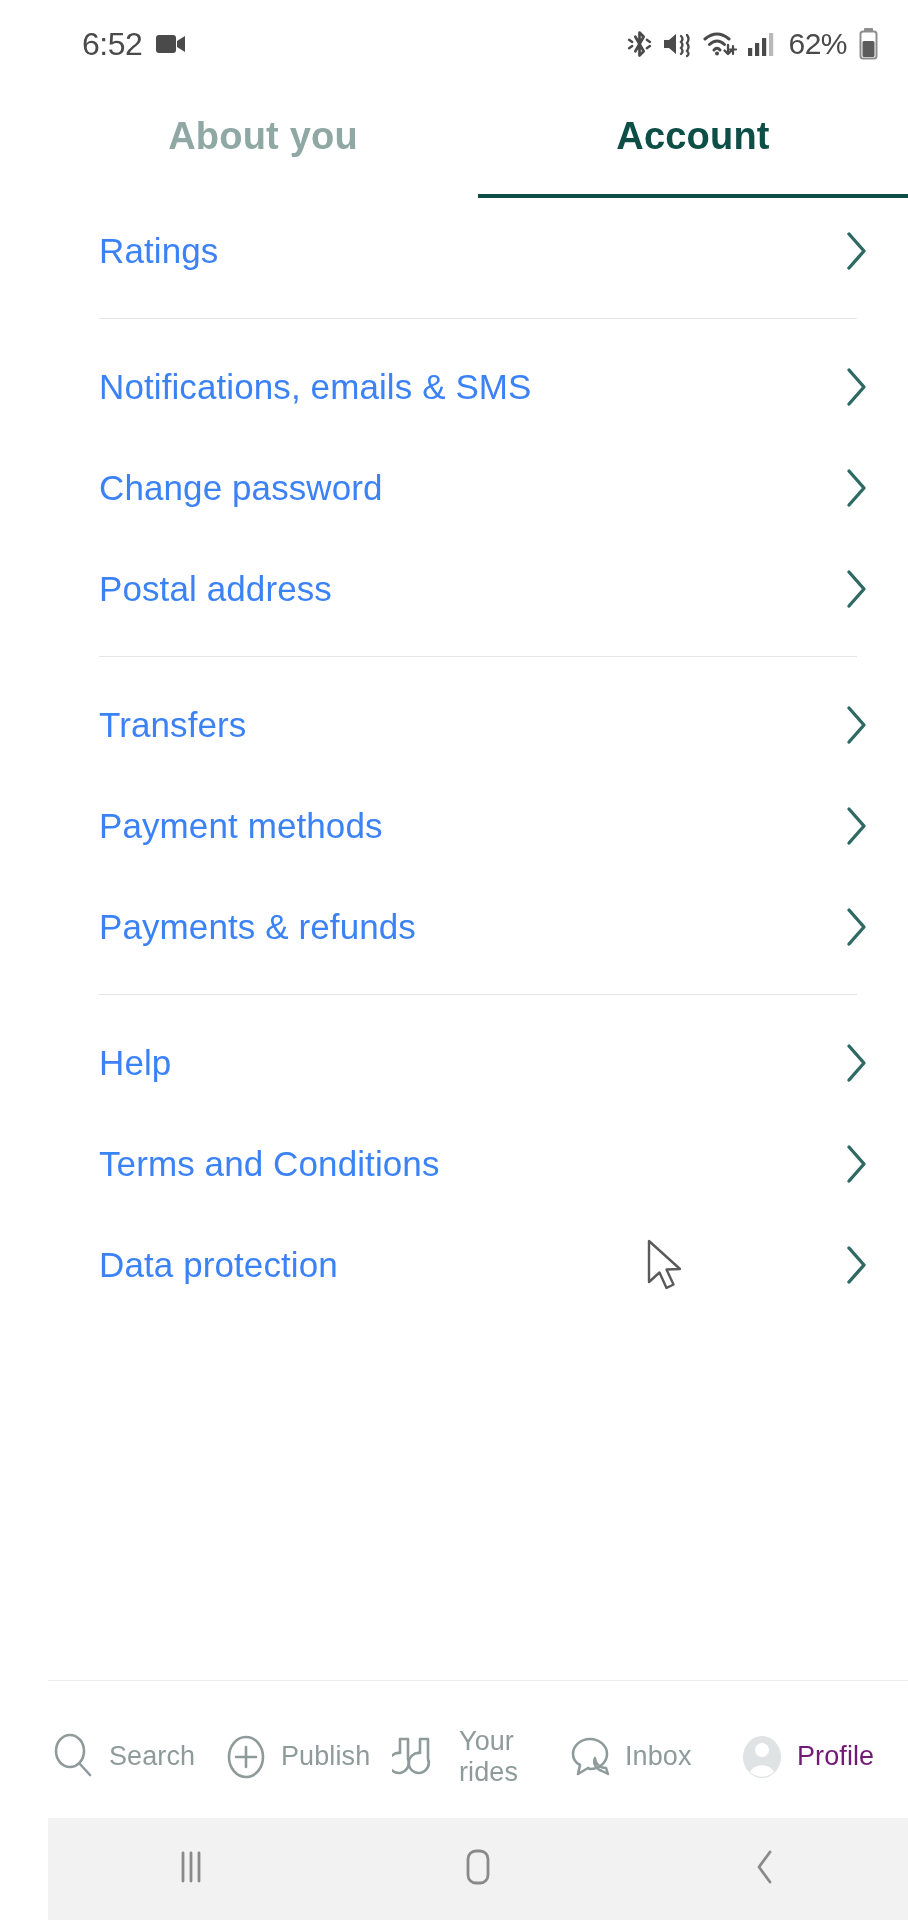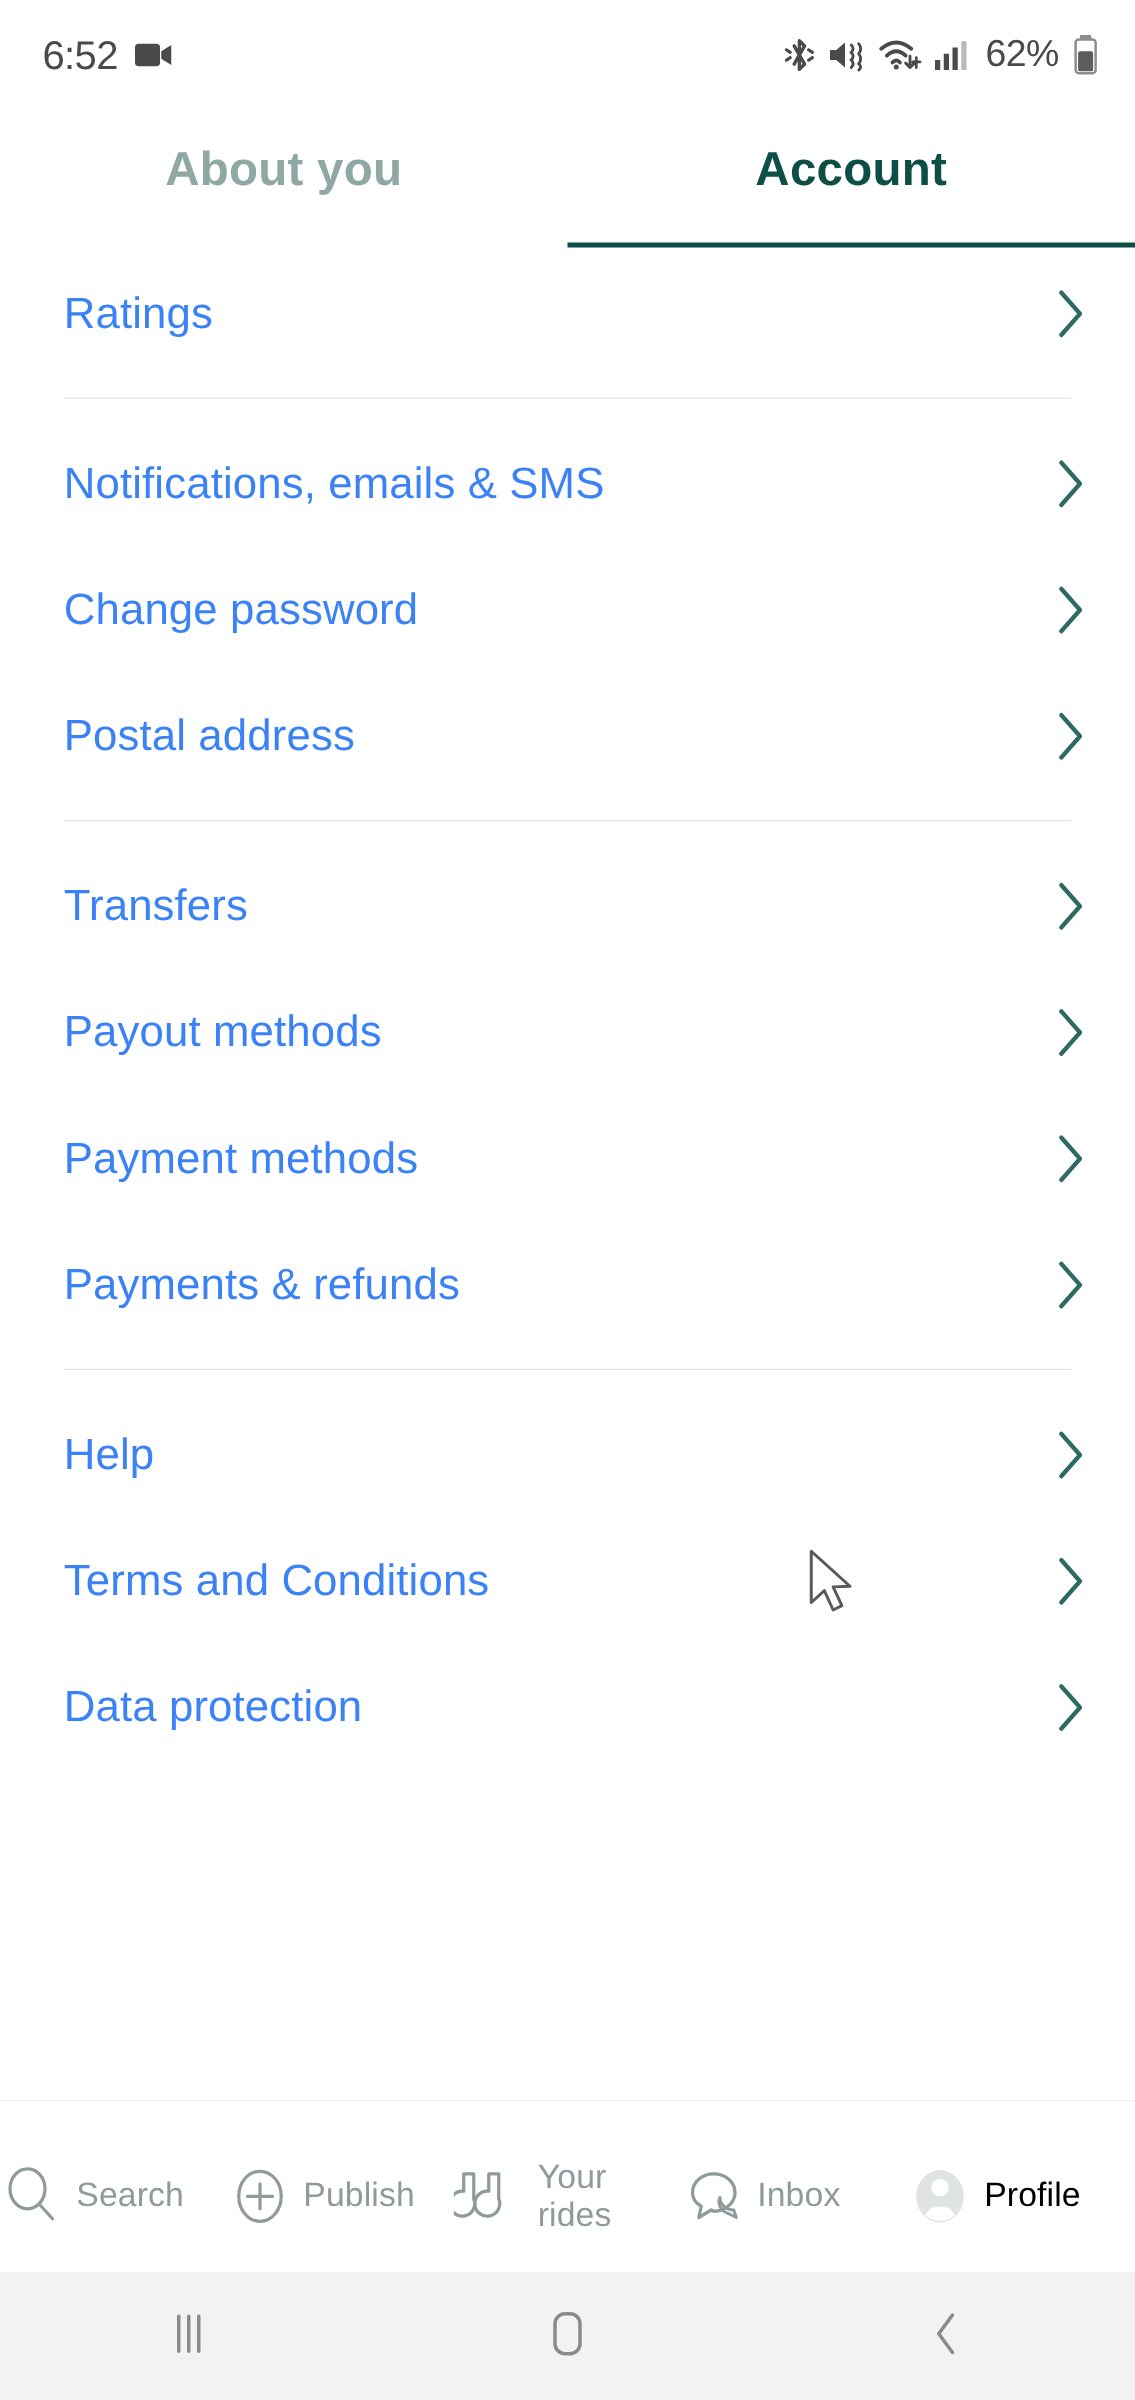--- a/index.html
+++ b/index.html
@@ -13,7 +13,7 @@
     position:relative;
     width:908px; height:1920px;
     background:#ffffff;
-    display:flex; flex-direction:column;
+    display:flex; flex-direction:column;padding-left:48px;
   }
 
   

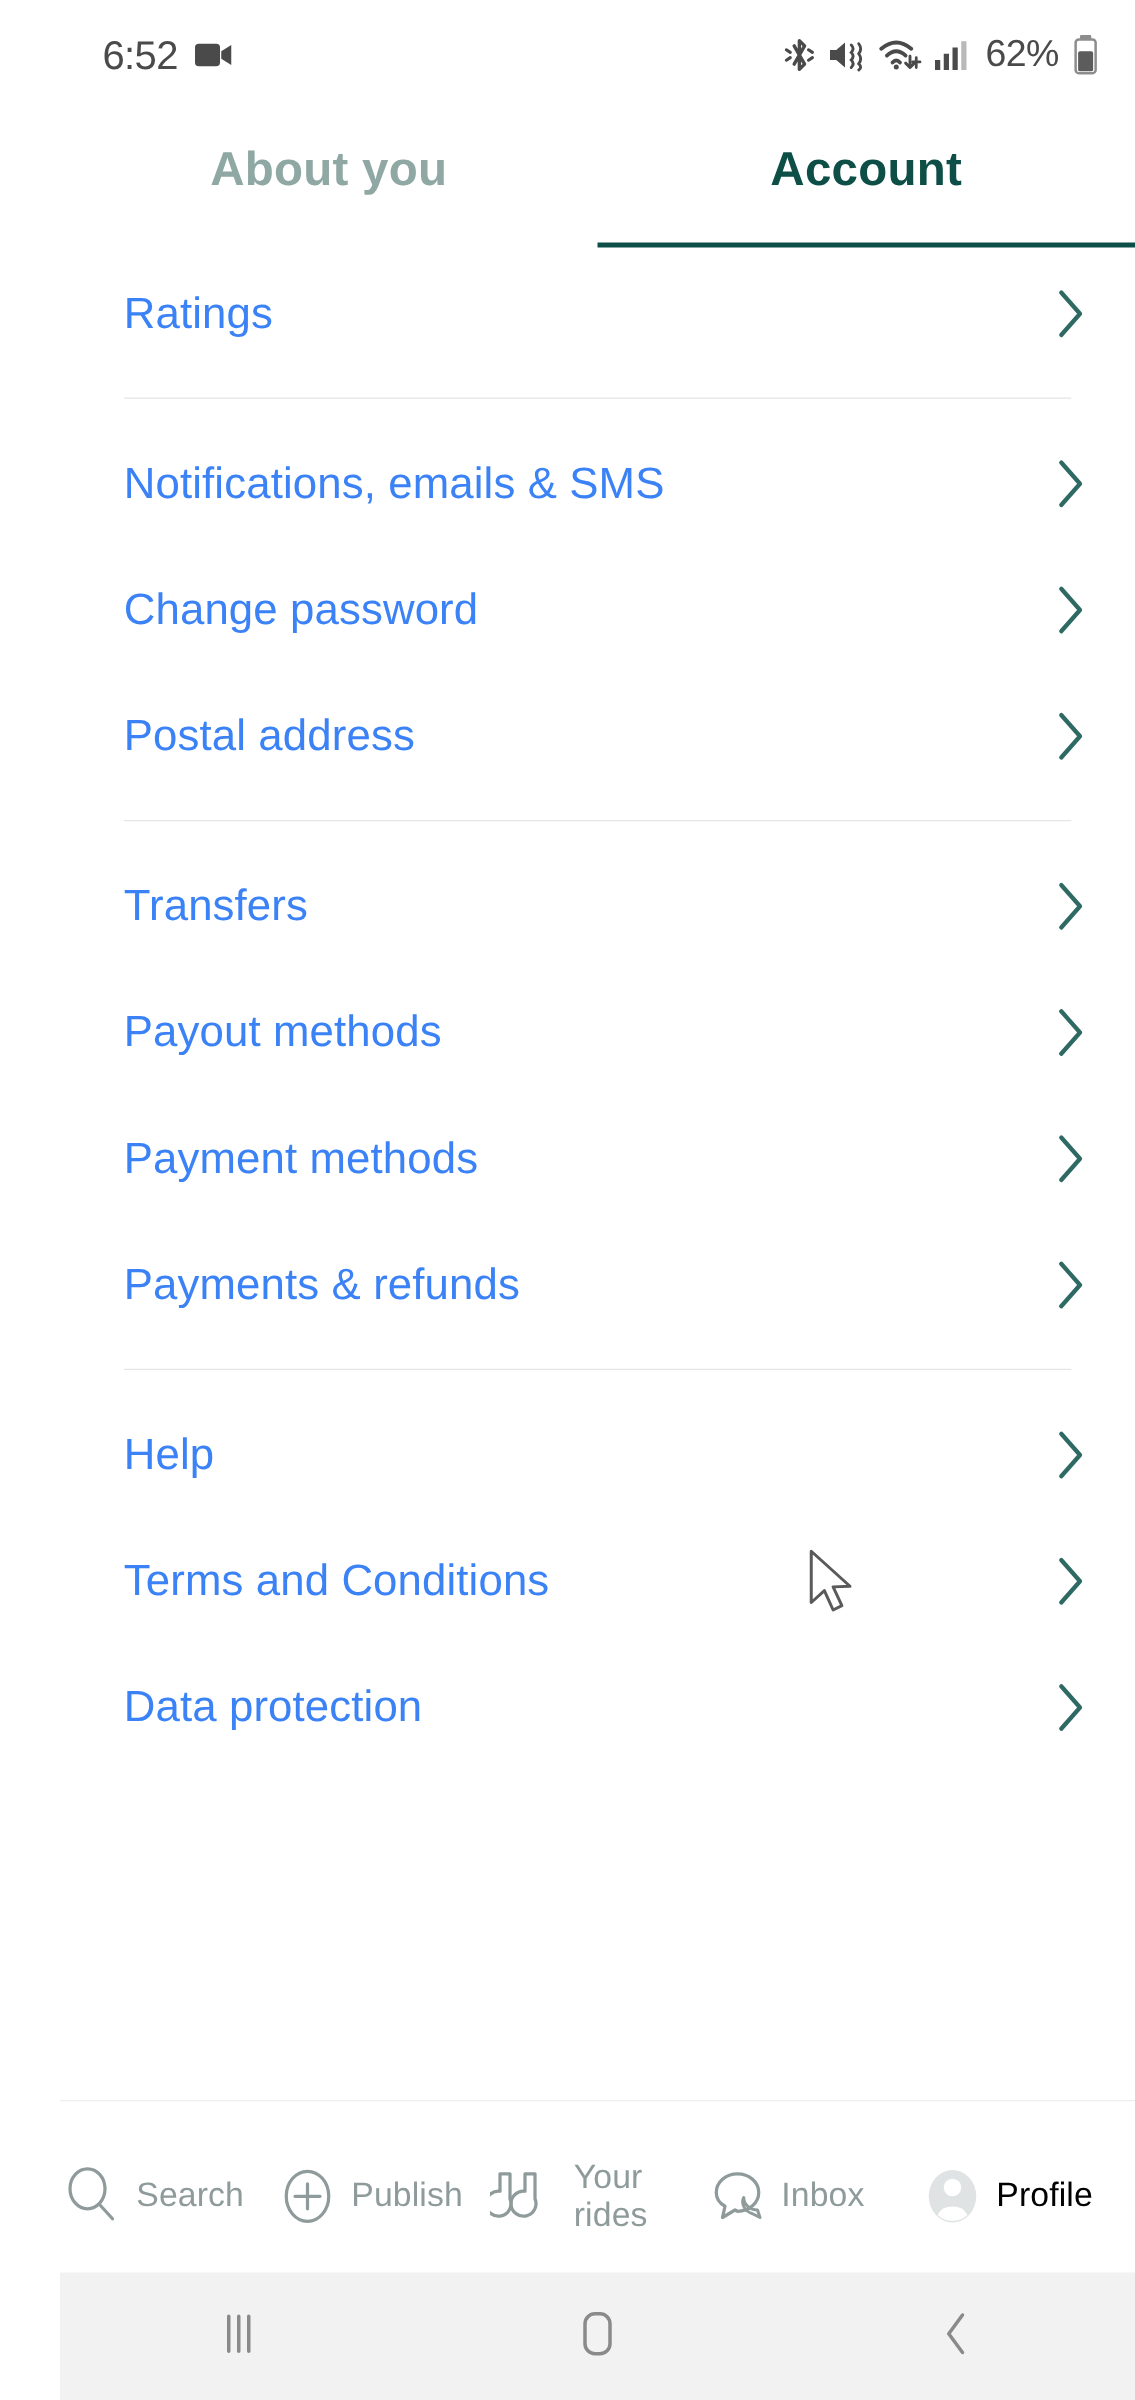--- a/index.html
+++ b/index.html
@@ -272,15 +272,6 @@
         </span>
       </div>
       <div class="row">
-        <span class="row-label">Payout methods</span>
-        <span class="row-spacer"></span>
-        <span class="chev">
-          <svg width="26" height="44" viewBox="0 0 26 44">
-              <path d="M5 5 L20 22 L5 39" stroke="#2e6a63" stroke-width="3.4" fill="none" stroke-linecap="round" stroke-linejoin="round"></path>
-            </svg>
-        </span>
-      </div>
-      <div class="row">
         <span class="row-label">Payment methods</span>
         <span class="row-spacer"></span>
         <span class="chev">

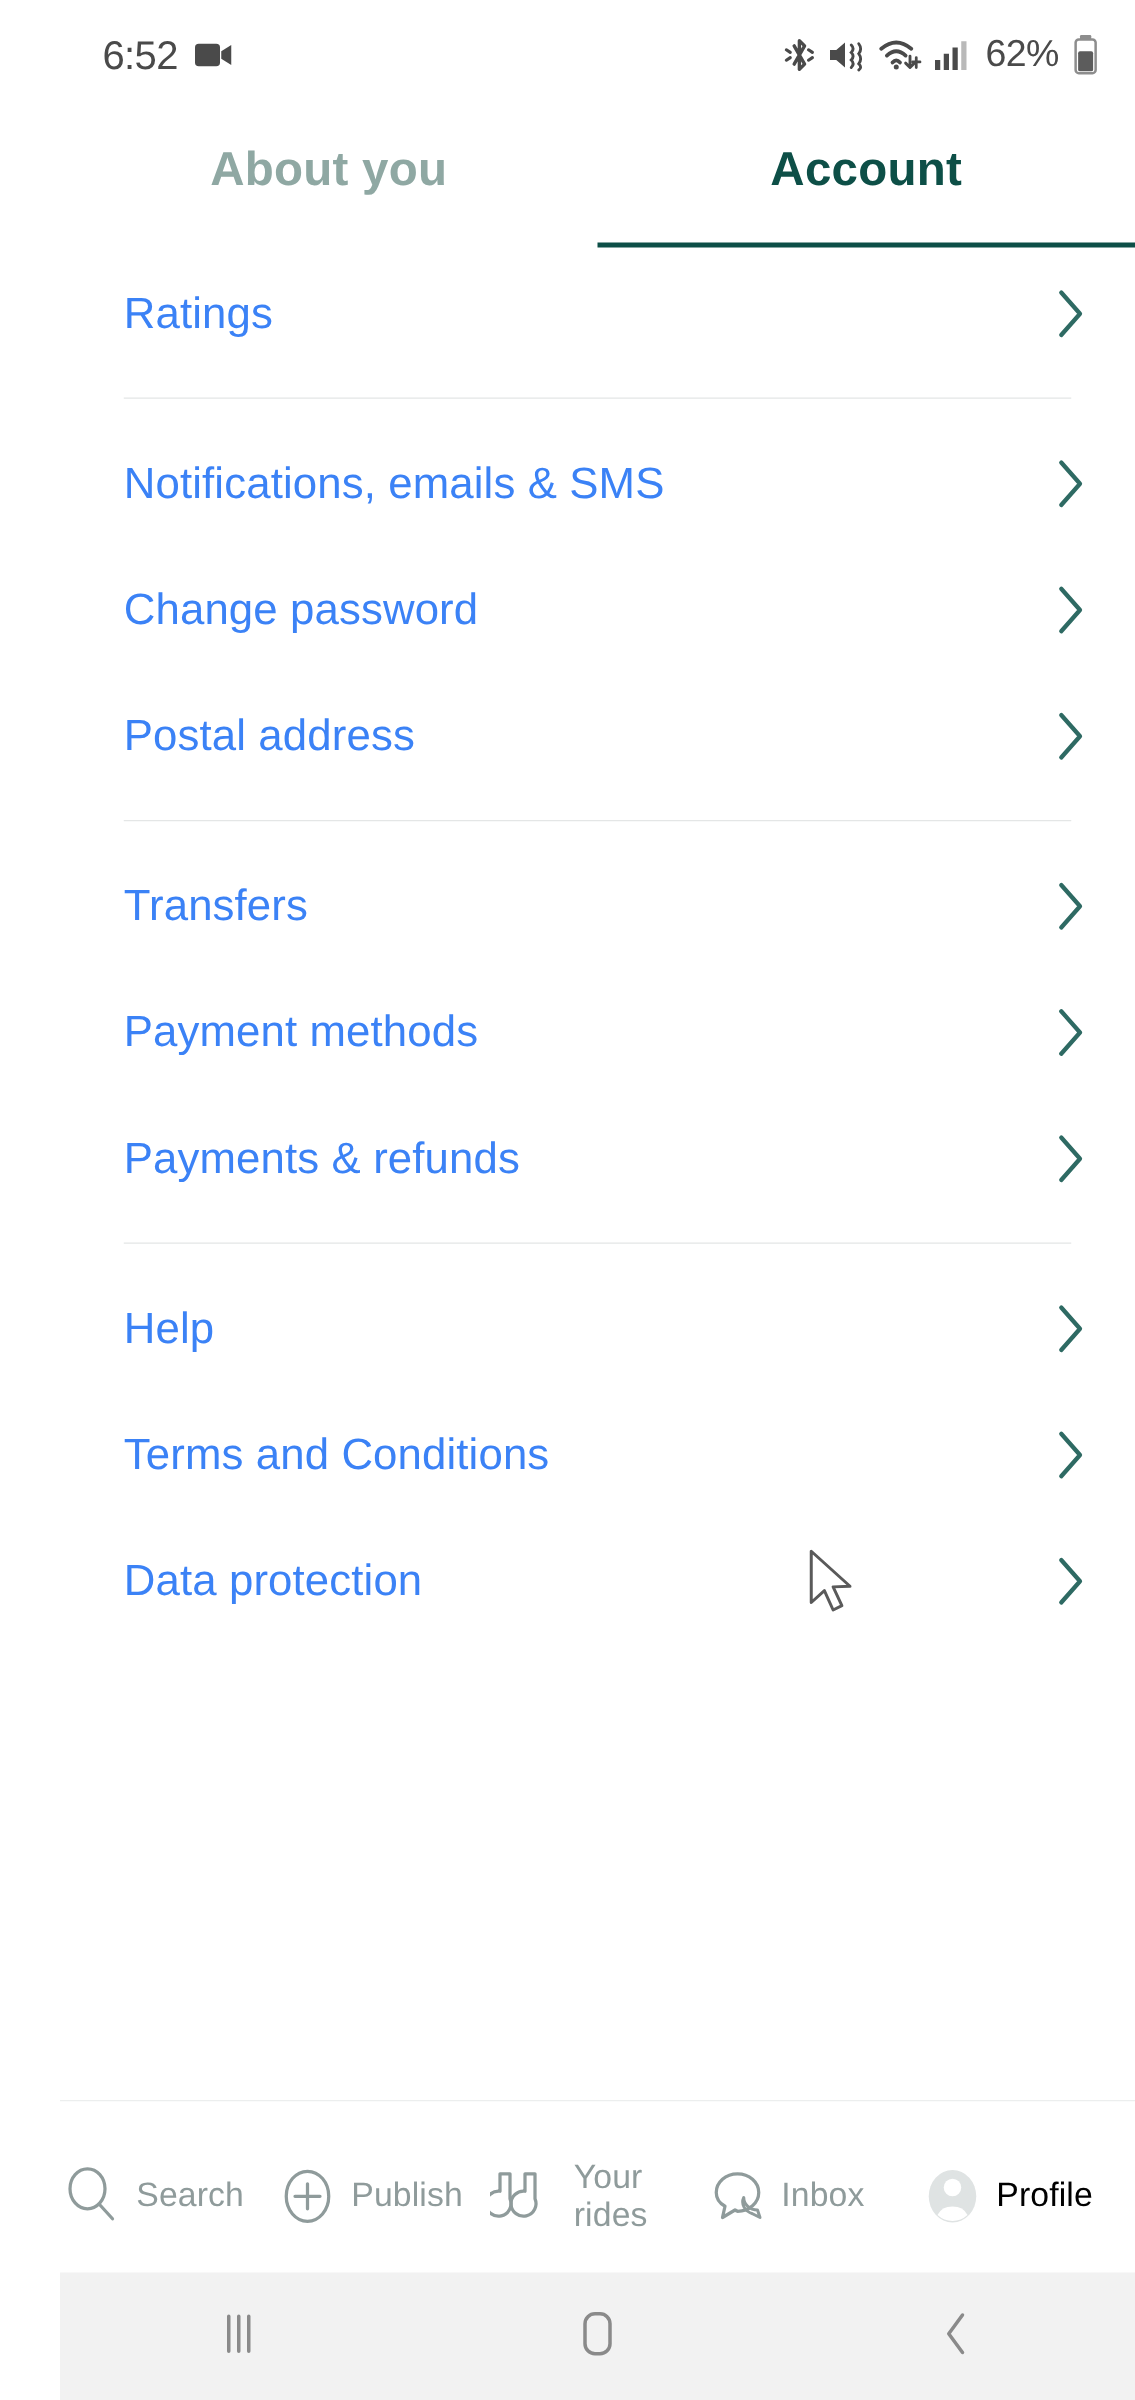--- a/index.html
+++ b/index.html
@@ -125,7 +125,7 @@
     color:#8f9b9b;
     letter-spacing:0.1px;
   }
-  .nav-item.active .nav-label { color:#000000; }
+  .nav-item.active .nav-label { color:#701a75; }
 
   
   #androidnav {

